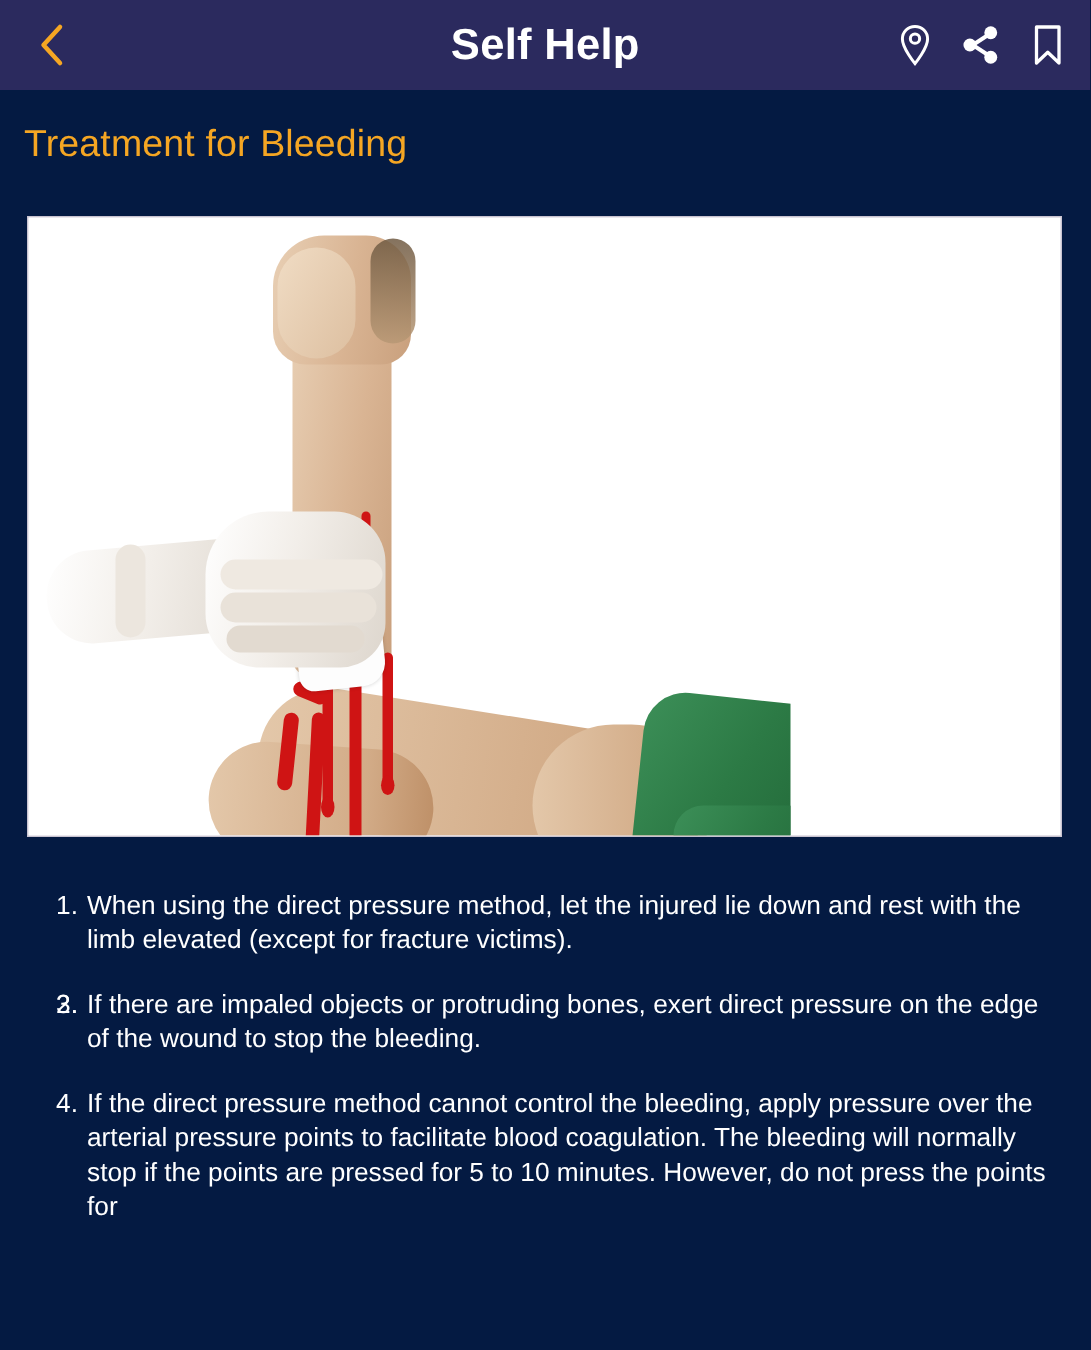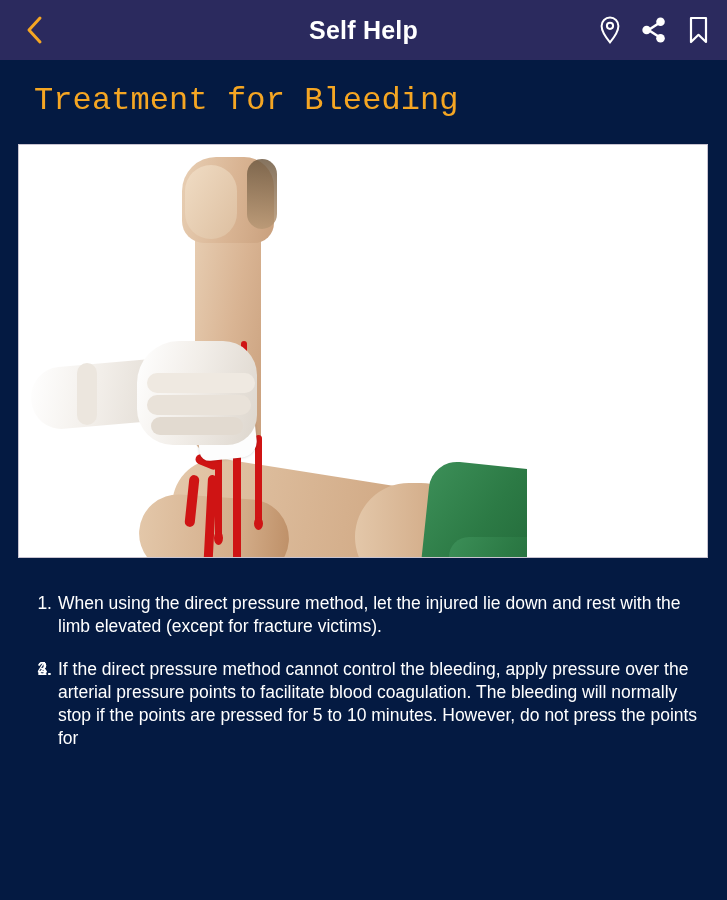--- a/index.html
+++ b/index.html
@@ -24,7 +24,7 @@
   .back-btn svg { display: block; }
   .appbar-title {
     position: absolute; left: 0; right: 0; text-align: center;
-    color: #ffffff; font-size: 25px; font-weight: bold; letter-spacing: .2px;
+    color: #ffffff; font-size: 29px; font-weight: bold; letter-spacing: .2px;
     pointer-events: none;
   }
   .appbar-actions { margin-left: auto; display: flex; align-items: center; gap: 14px; z-index: 2; }

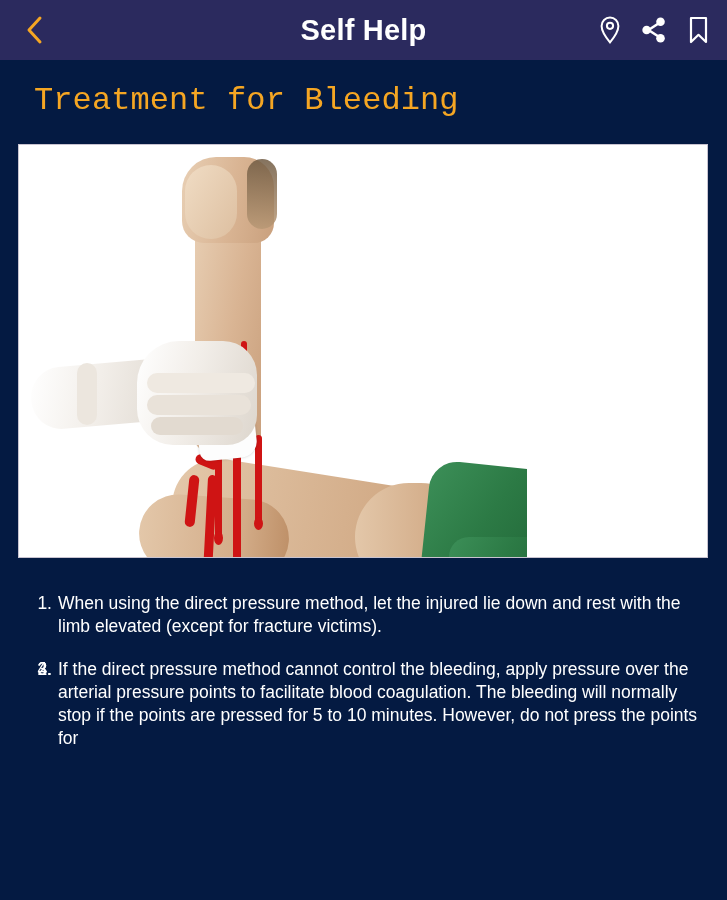--- a/index.html
+++ b/index.html
@@ -33,8 +33,8 @@
 
   
   .page-title {
-    color: #f5a623; font-size: 32px; font-weight: 400;
-    padding: 22px 0 0 34px; letter-spacing: .1px; font-family: Liberation Mono, monospace;
+    color: #f5a623; font-size: 25px; font-weight: 400;
+    padding: 22px 0 0 16px; letter-spacing: .1px;
   }
 
   

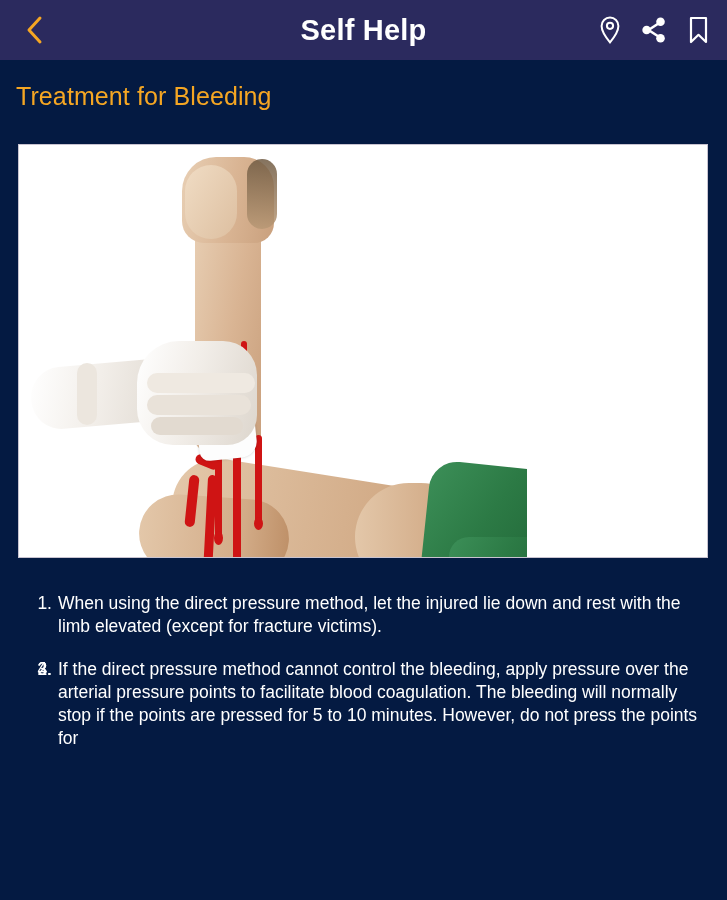--- a/index.html
+++ b/index.html
@@ -214,6 +214,7 @@
       </li>
       <li>
         <span class="num">3.</span>
+        <span>If there are impaled objects or protruding bones, exert direct pressure on the edge of the wound to stop the bleeding.</span>
       </li>
       <li>
         <span class="num">4.</span>

